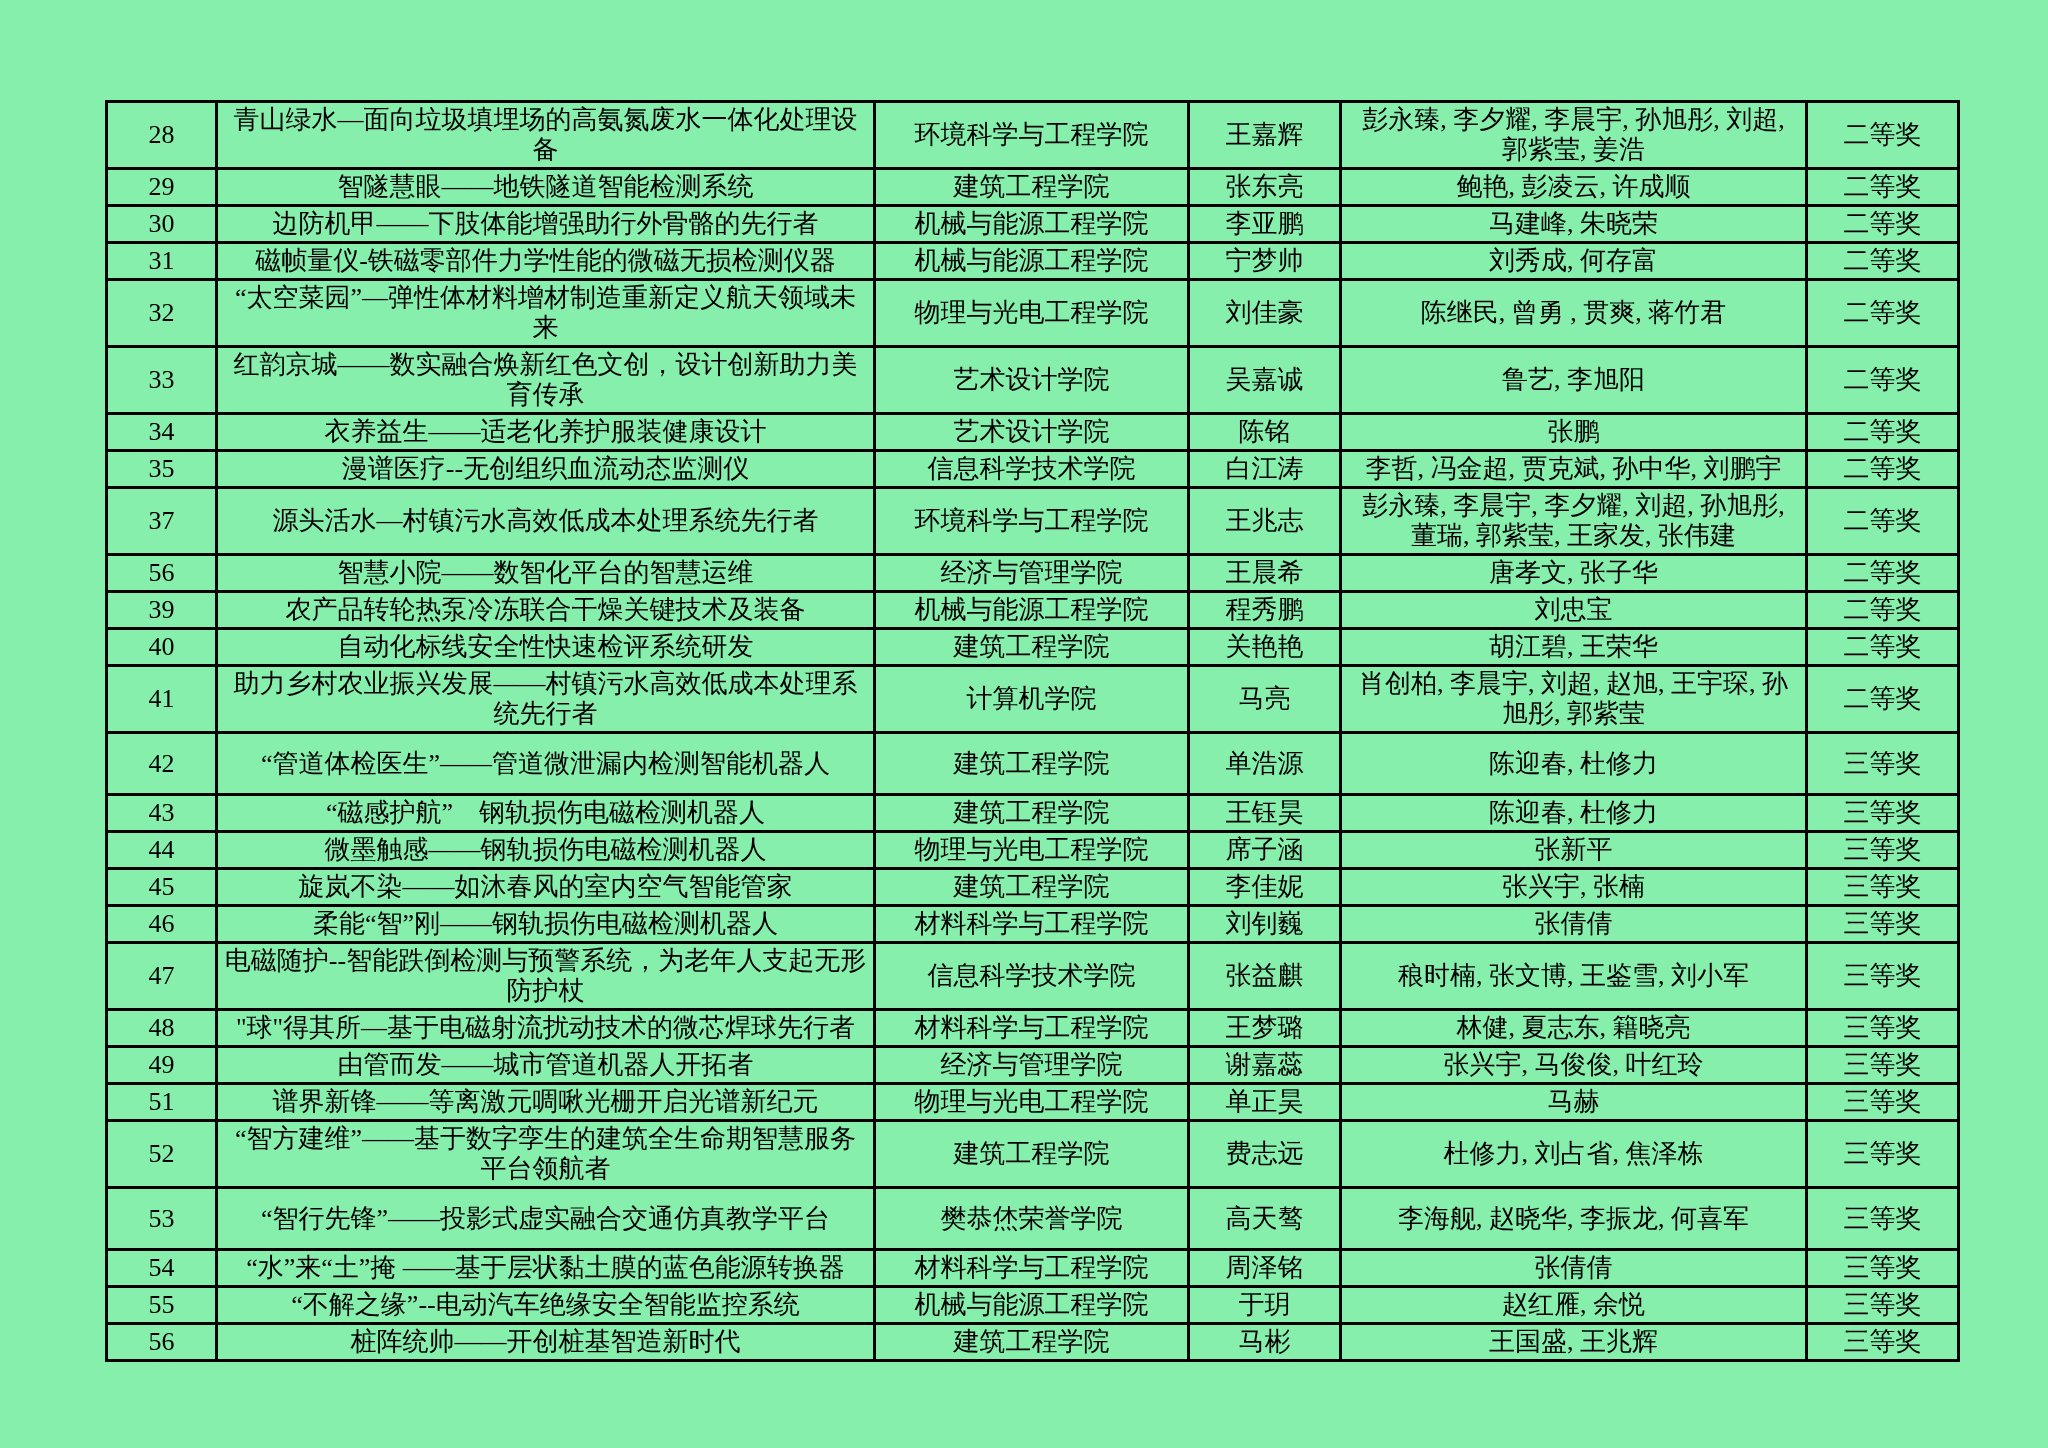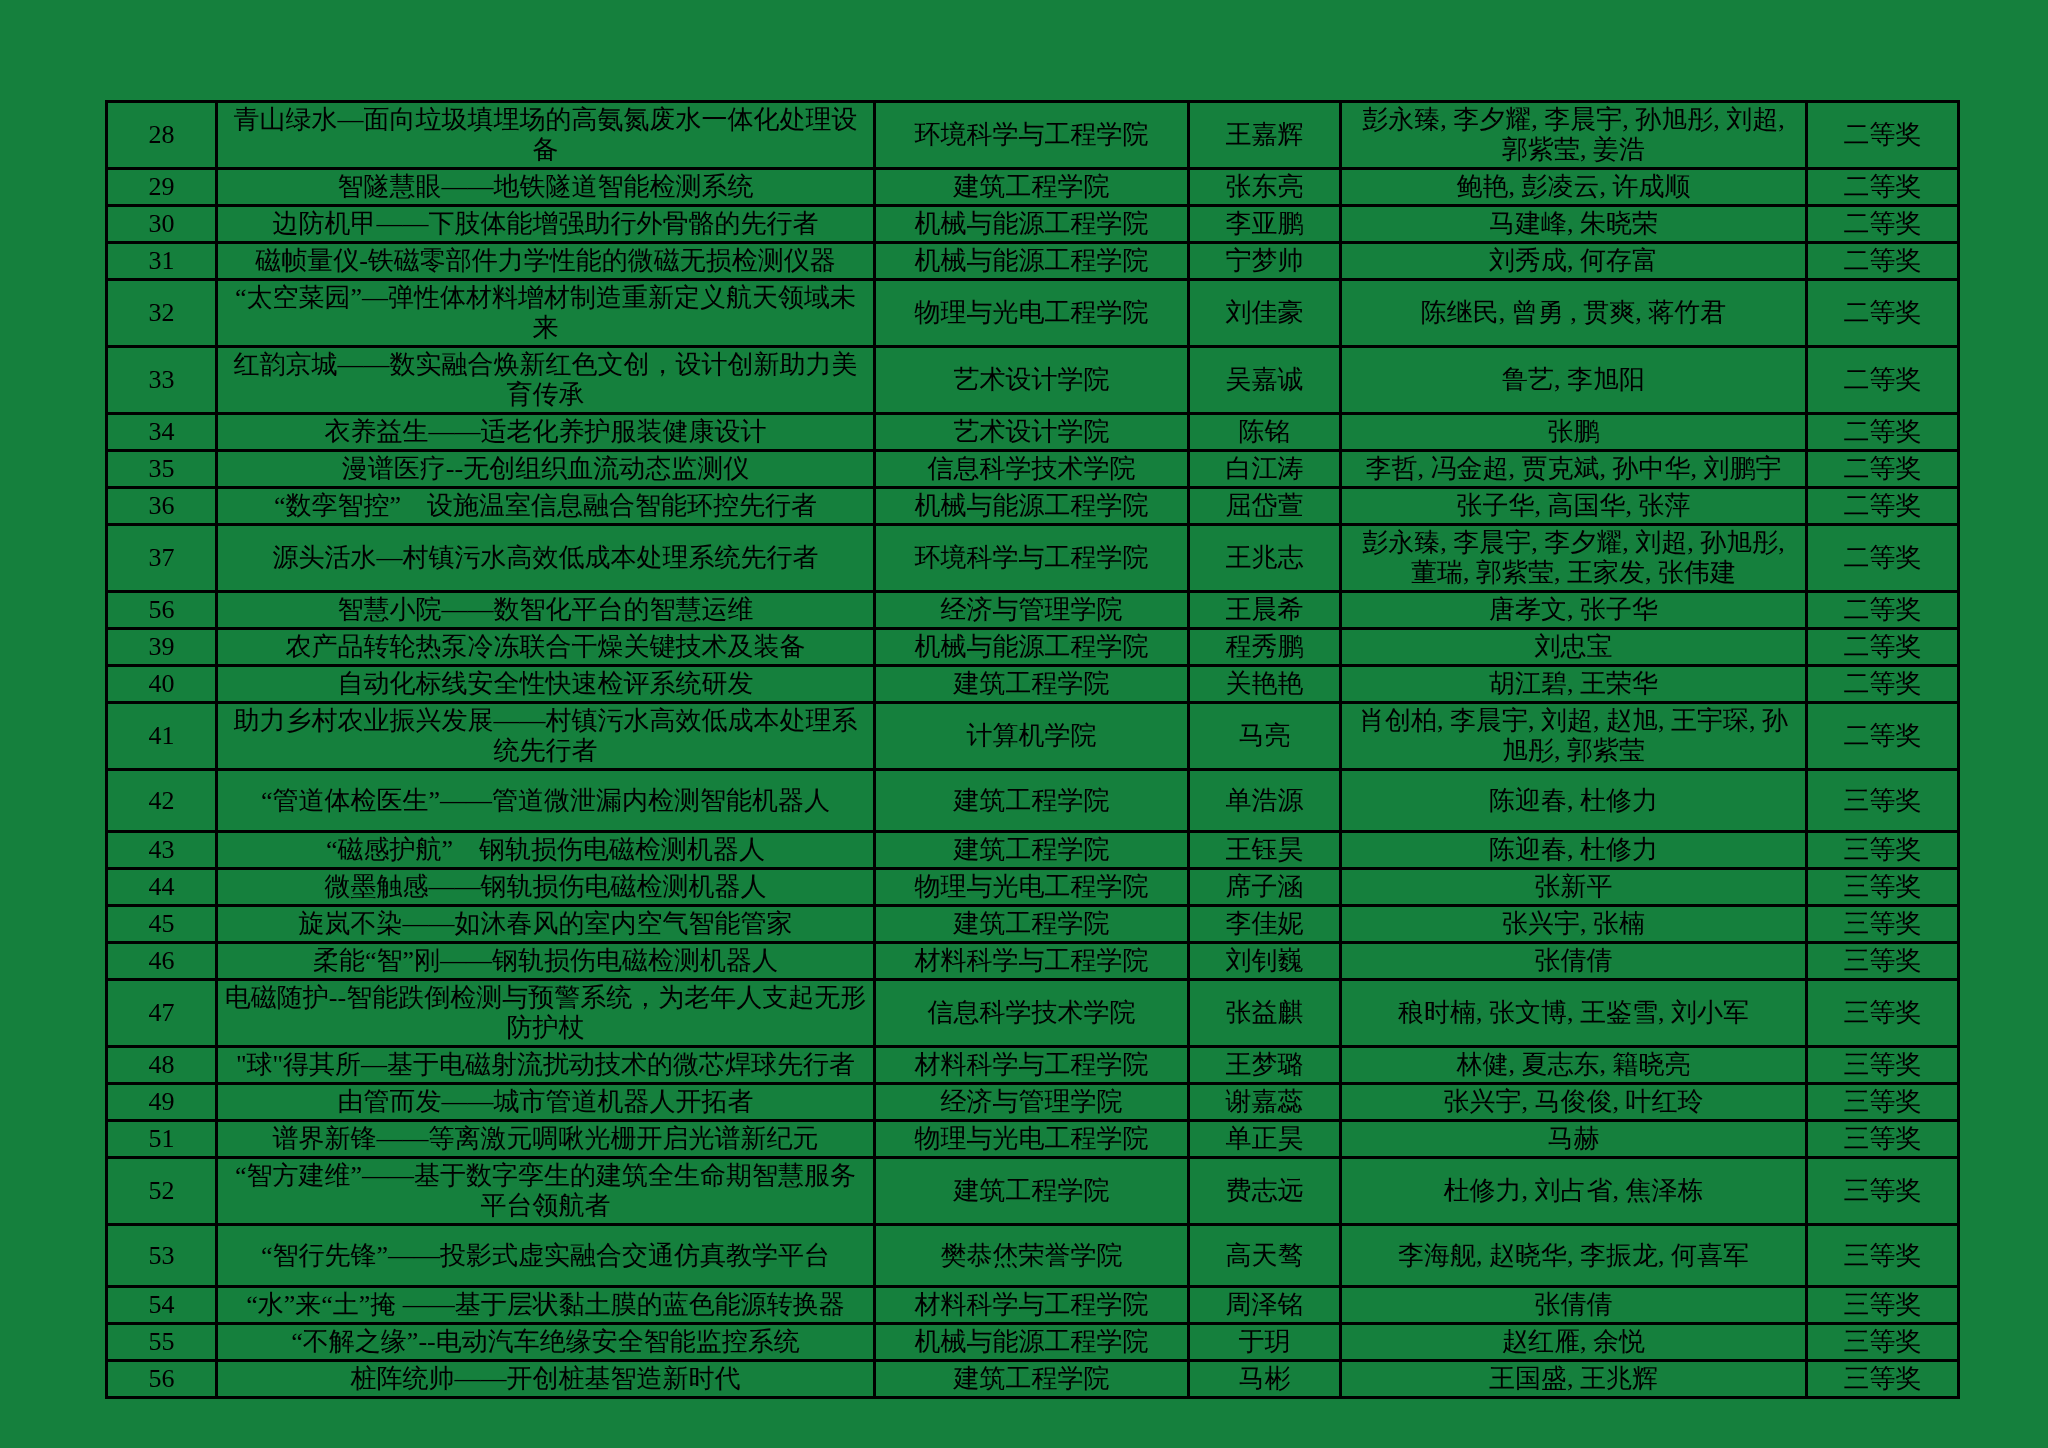--- a/index.html
+++ b/index.html
@@ -11,7 +11,7 @@
     position: relative;
     width: 2048px;
     height: 1448px;
-    background: #15803d;
+    background: #86efac;
     font-family: "Liberation Serif", "DejaVu Serif", serif;
     color: #000000;
     overflow: hidden;

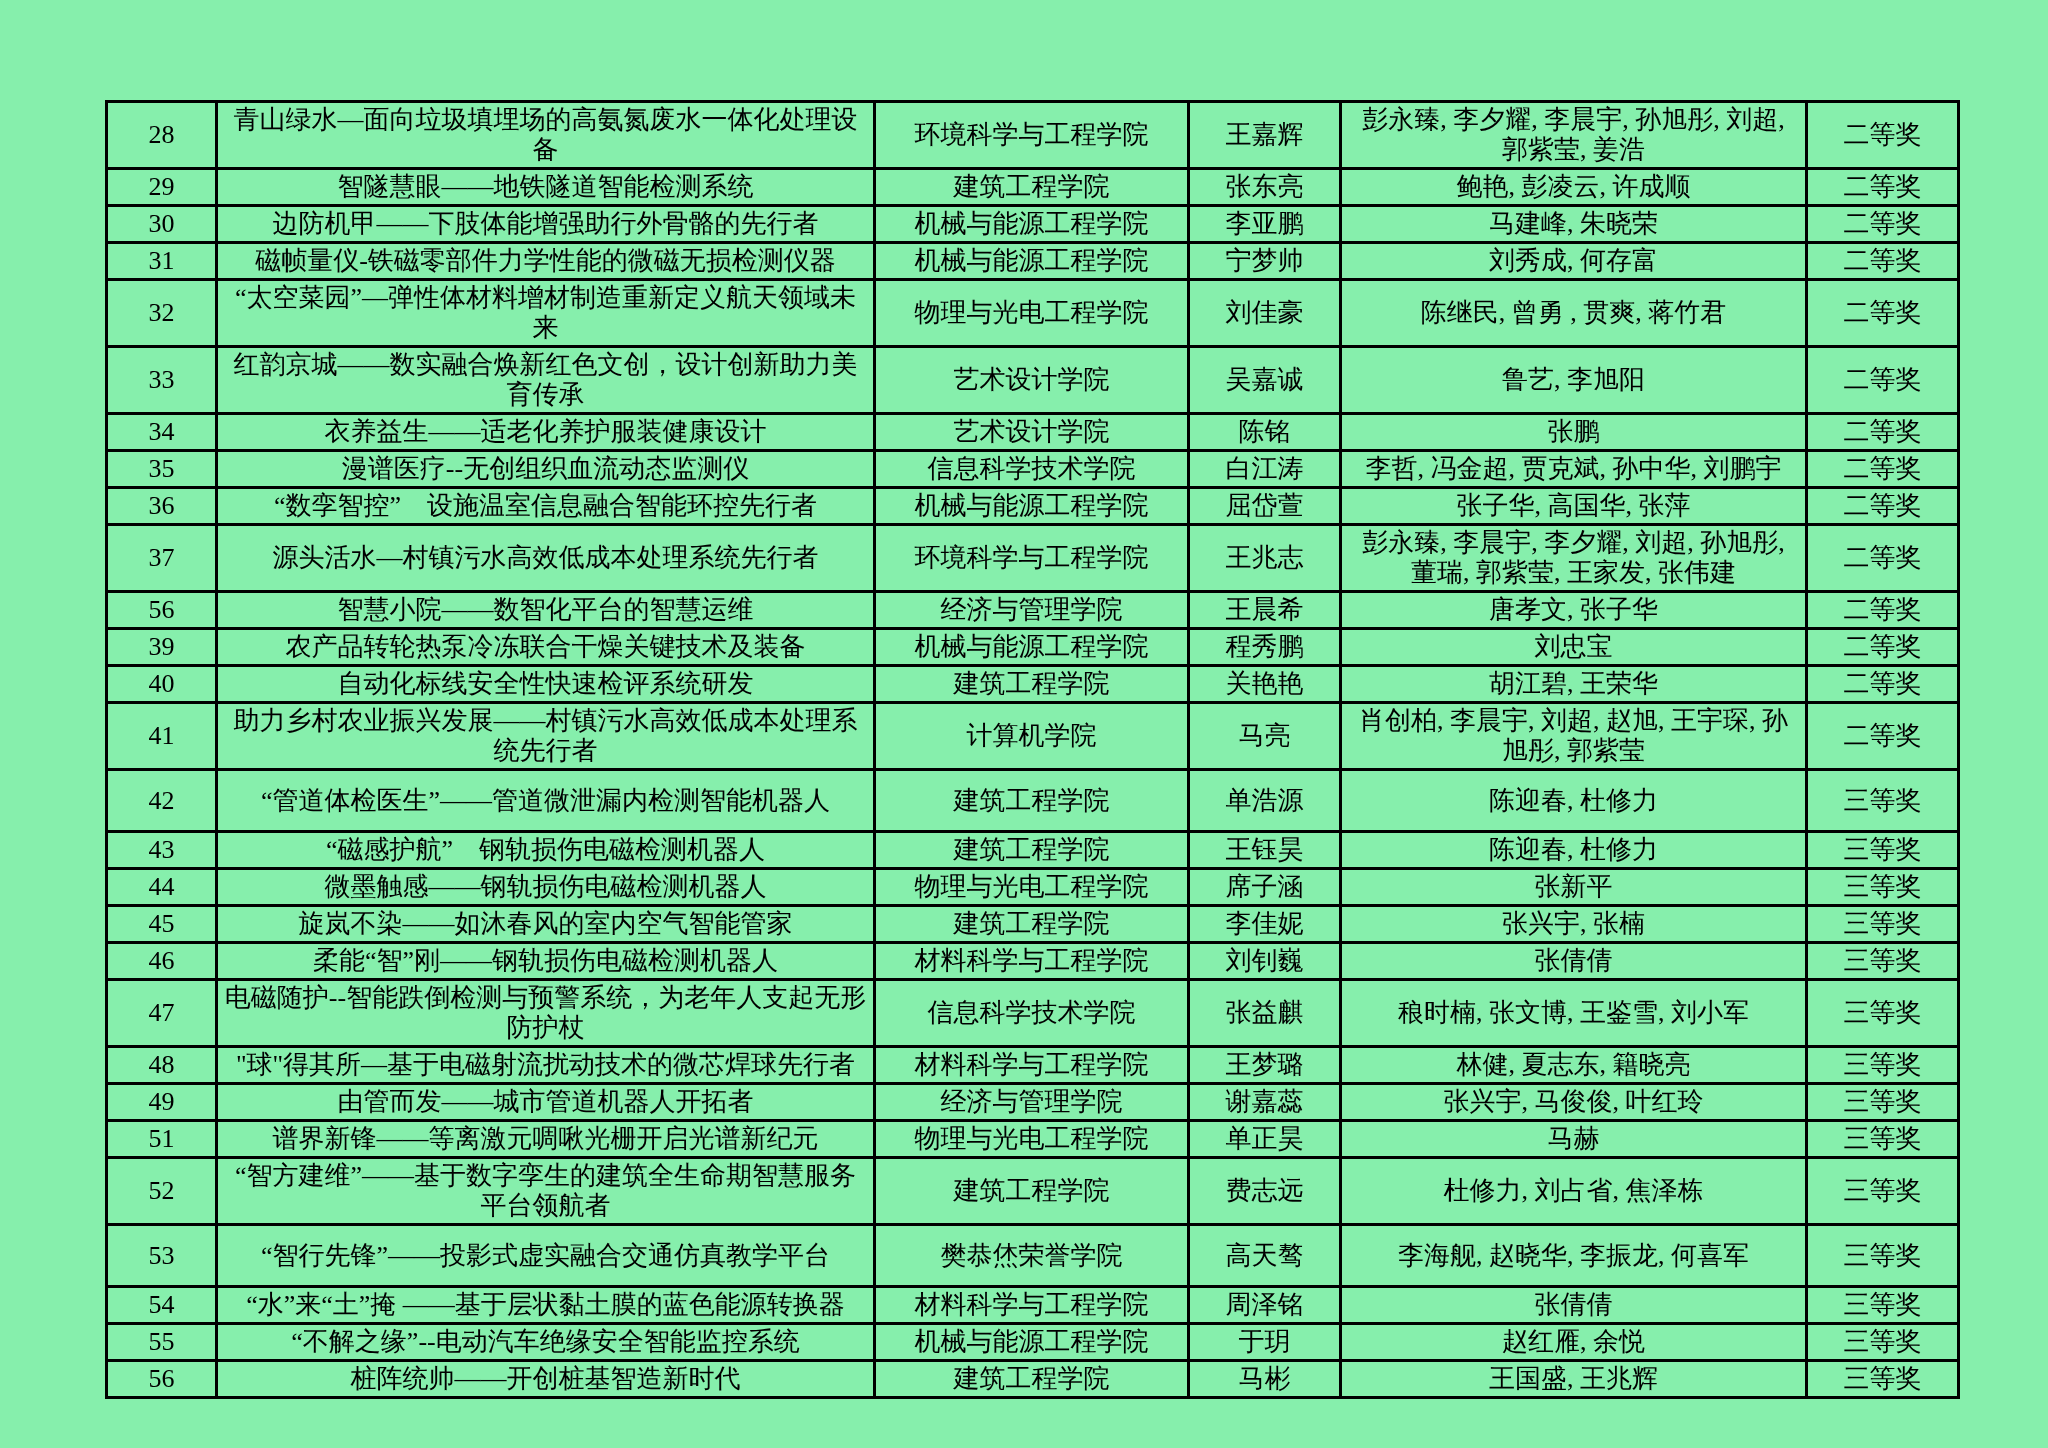--- a/index.html
+++ b/index.html
@@ -122,14 +122,6 @@
           <td>二等奖</td>
         </tr>
         <tr>
-          <td>36</td>
-          <td>“数孪智控”　设施温室信息融合智能环控先行者</td>
-          <td>机械与能源工程学院</td>
-          <td>屈岱萱</td>
-          <td>张子华, 高国华, 张萍</td>
-          <td>二等奖</td>
-        </tr>
-        <tr>
           <td>37</td>
           <td>源头活水—村镇污水高效低成本处理系统先行者</td>
           <td>环境科学与工程学院</td>

